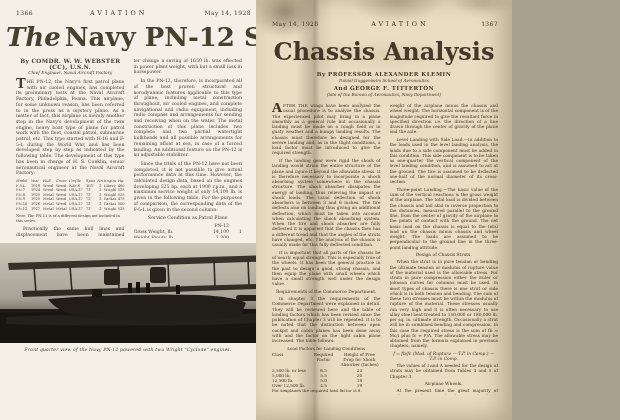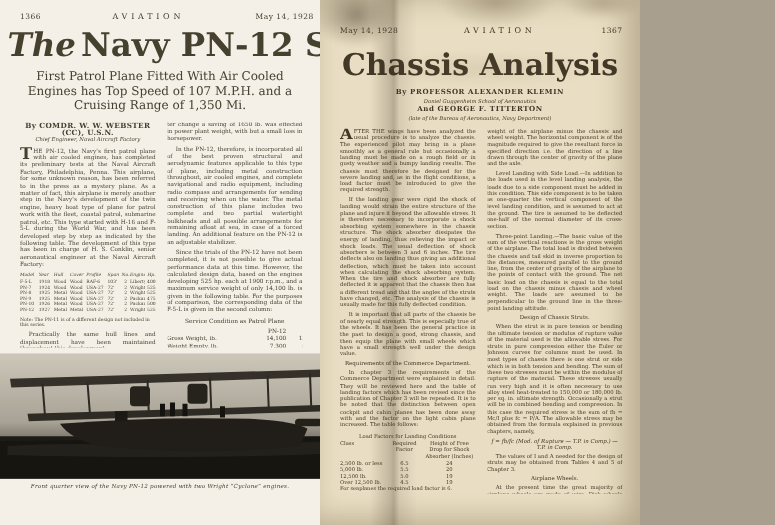--- a/index.html
+++ b/index.html
@@ -114,7 +114,6 @@
     </div>
 
     <h1 class="title"><em>The</em><span>Navy PN-12 Seaplane</span></h1>
-    <div class="subtitle">First Patrol Plane Fitted With Air Cooled Engines has Top Speed of 107 M.P.H. and a Cruising Range of 1,350 Mi.</div>
 
     <div class="cols">
       <div class="col">

